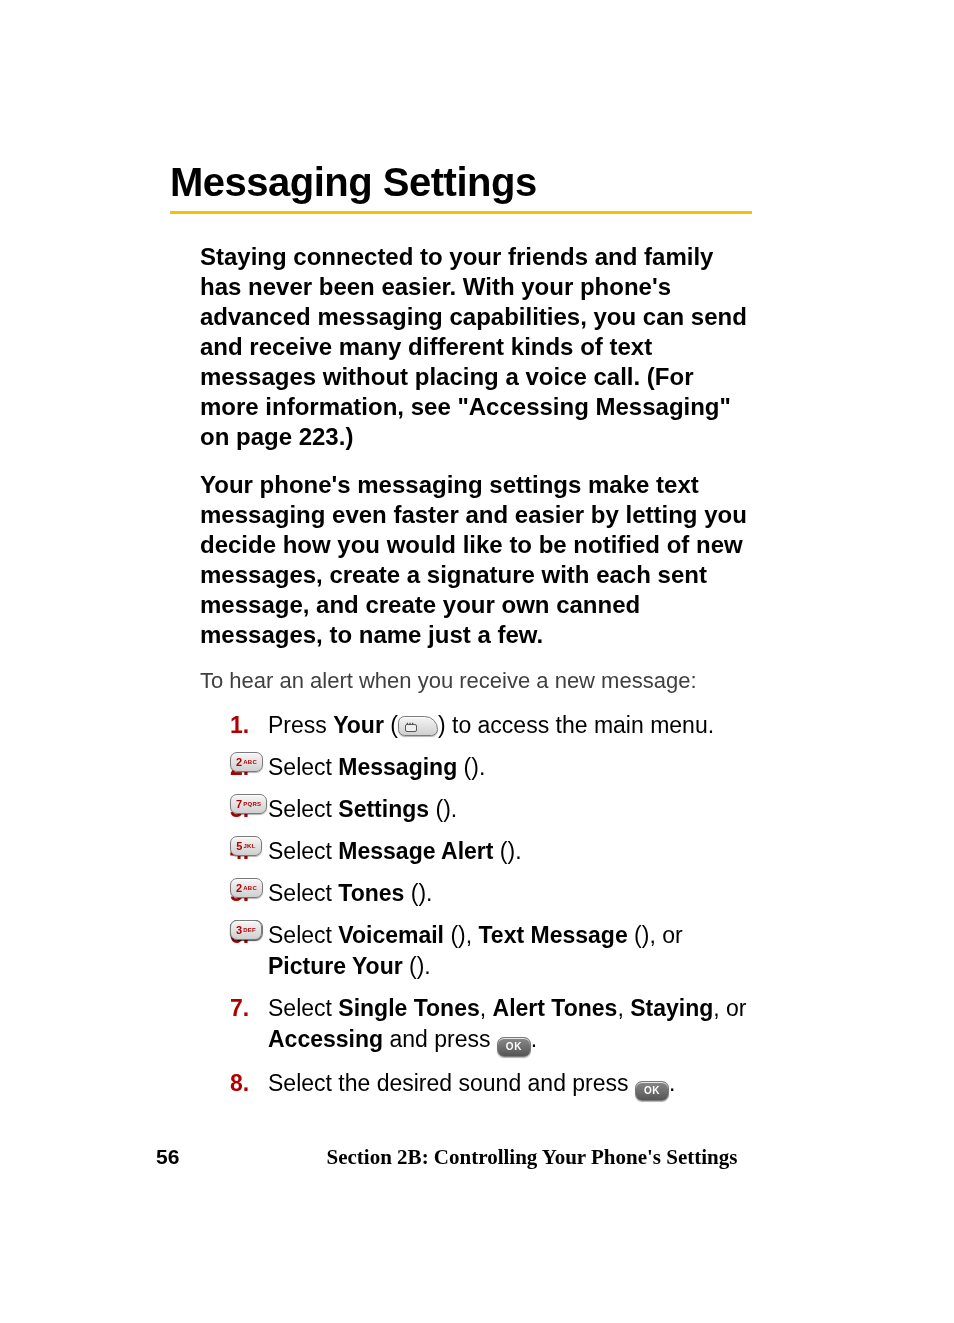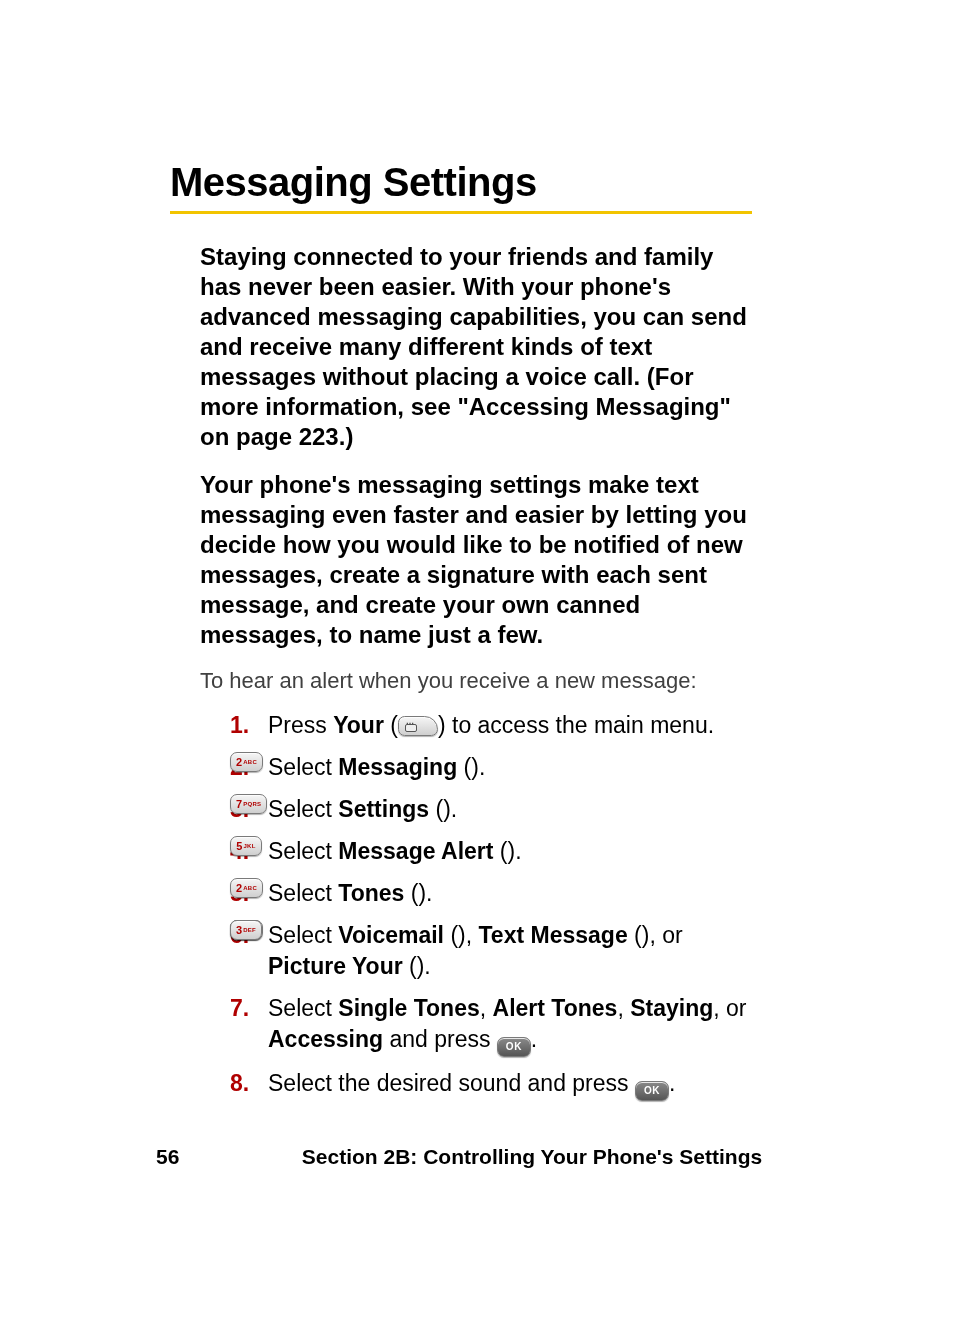--- a/index.html
+++ b/index.html
@@ -166,6 +166,7 @@
       right: 0;
       text-align: center;
       padding-left: 110px;
+      font-family: Liberation Serif, serif;
     }
   </style>
 </head>

